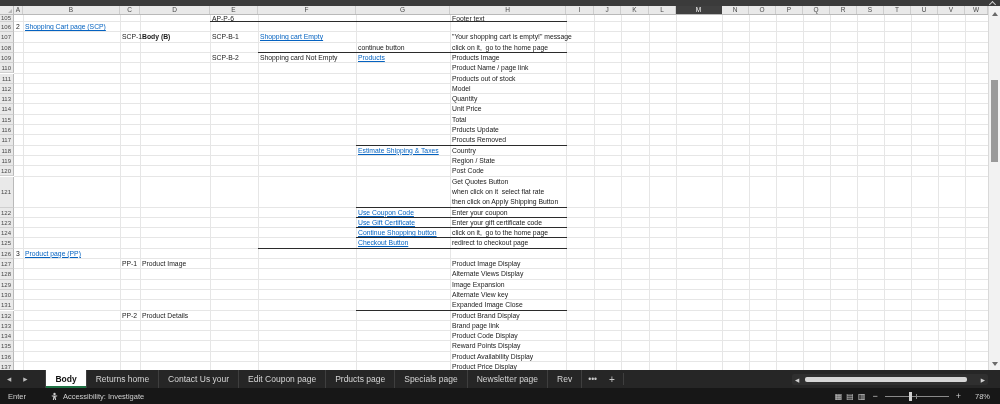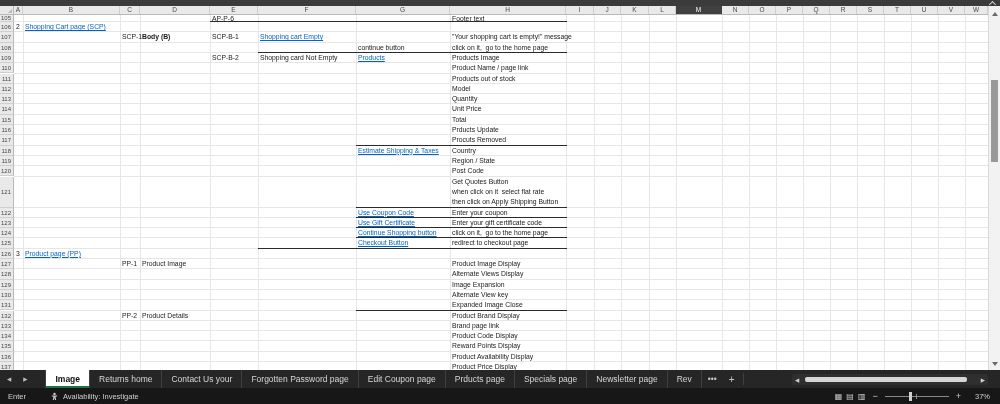--- a/index.html
+++ b/index.html
@@ -285,7 +285,7 @@
     <span>▶</span>
   </div>
   <span id="tabs-mount" style="display:flex;align-items:stretch">
-      <div class="tab active">Image</div>
+      <div class="tab active">Body</div>
       <div class="tab">Returns home</div>
       <div class="tab">Contact Us your</div>
       <div class="tab">Forgotten Password page</div>

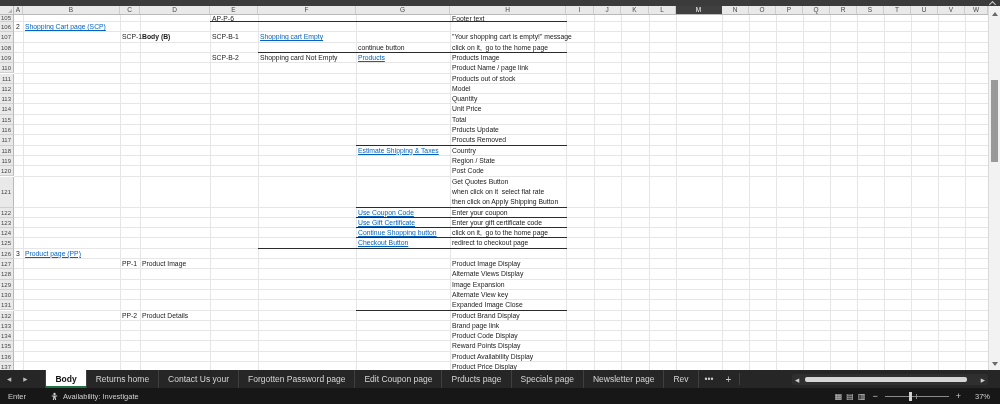--- a/index.html
+++ b/index.html
@@ -288,7 +288,6 @@
       <div class="tab active">Body</div>
       <div class="tab">Returns home</div>
       <div class="tab">Contact Us your</div>
-      <div class="tab">Forgotten Password page</div>
       <div class="tab">Edit Coupon page</div>
       <div class="tab">Prducts page</div>
       <div class="tab">Specials page</div>

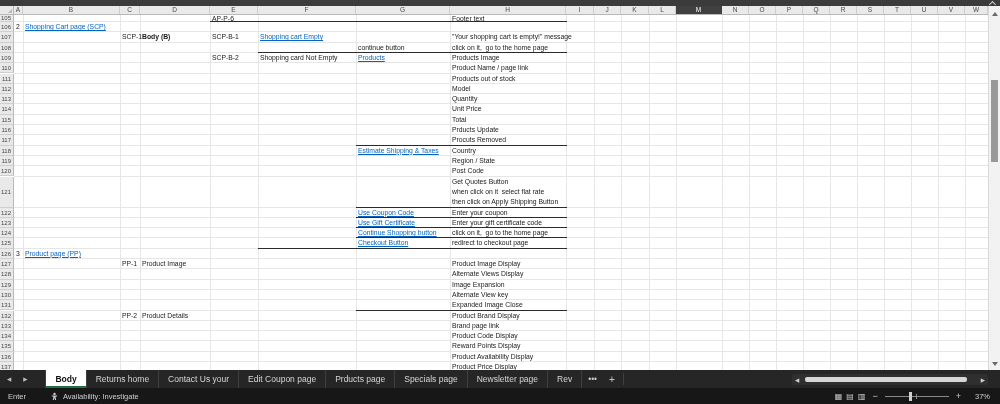--- a/index.html
+++ b/index.html
@@ -314,7 +314,7 @@
       <circle cx="8" cy="3.4" r="2.1" fill="#cfcfcf"></circle>
       <path d="M3 6.2h10l-.4 1.8H9.8l1.2 6h-2L8 9.8 7 14h-2l1.2-6H3.4z" fill="#cfcfcf"></path>
     </svg>
-    <span>Availability: Investigate</span>
+    <span>Accessibility: Investigate</span>
   </span>
   <span class="sb-right">
     <span class="viewicons">

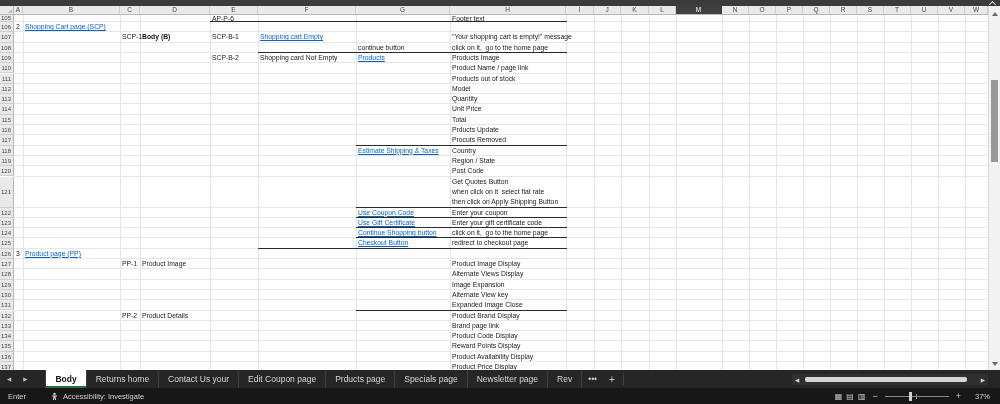--- a/index.html
+++ b/index.html
@@ -329,7 +329,7 @@
       <span class="zoomthumb"></span>
     </span>
     <span class="zoombtn">+</span>
-    <span class="sb-zoompct">37%</span>
+    <span class="sb-zoompct">78%</span>
   </span>
 </div>
 

